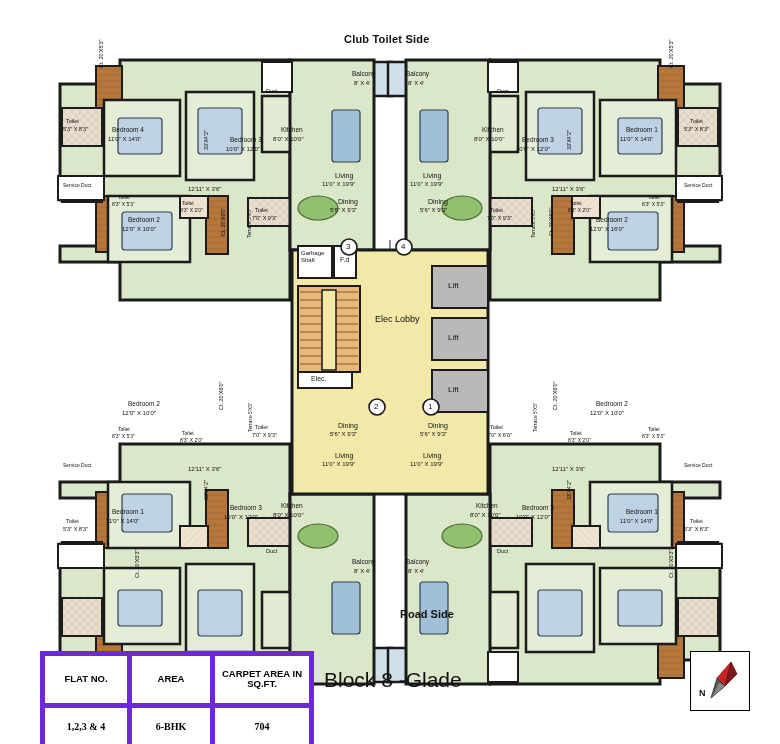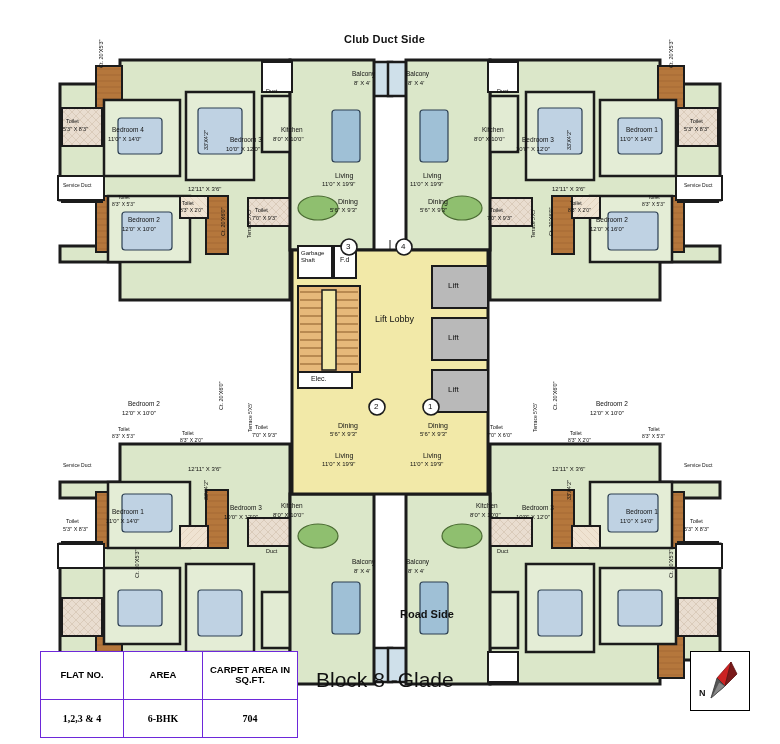--- a/index.html
+++ b/index.html
@@ -181,7 +181,7 @@
   </g>
 </svg>
 
-<div class="lbl top-label" style="left:344px;top:33px;">Club Duct Side</div>
+<div class="lbl top-label" style="left:344px;top:33px;">Club Toilet Side</div>
 <div class="lbl bot-label" style="left:364px;top:608px;">Road Side</div>
 
 <div class="lbl" style="left:375px;top:314px;font-size:9px;">Lift Lobby</div>

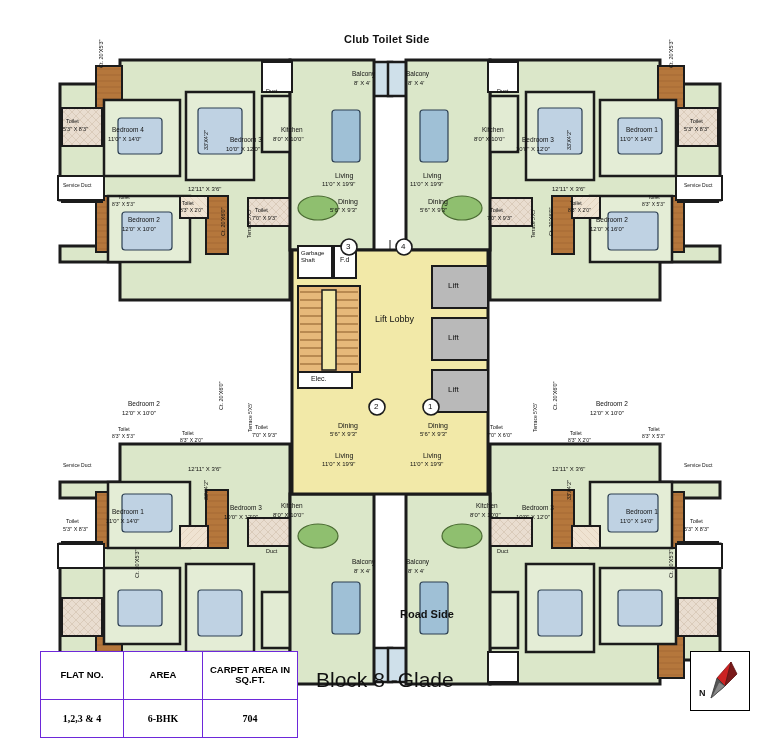--- a/index.html
+++ b/index.html
@@ -184,7 +184,7 @@
 <div class="lbl top-label" style="left:344px;top:33px;">Club Toilet Side</div>
 <div class="lbl bot-label" style="left:364px;top:608px;">Road Side</div>
 
-<div class="lbl" style="left:375px;top:314px;font-size:9px;">Lift Lobby</div>
+<div class="lbl" style="left:375px;top:314px;font-size:9px;">Elec Lobby</div>
 <div class="lbl" style="left:448px;top:281px;font-size:8px;">Lift</div>
 <div class="lbl" style="left:448px;top:333px;font-size:8px;">Lift</div>
 <div class="lbl" style="left:448px;top:385px;font-size:8px;">Lift</div>

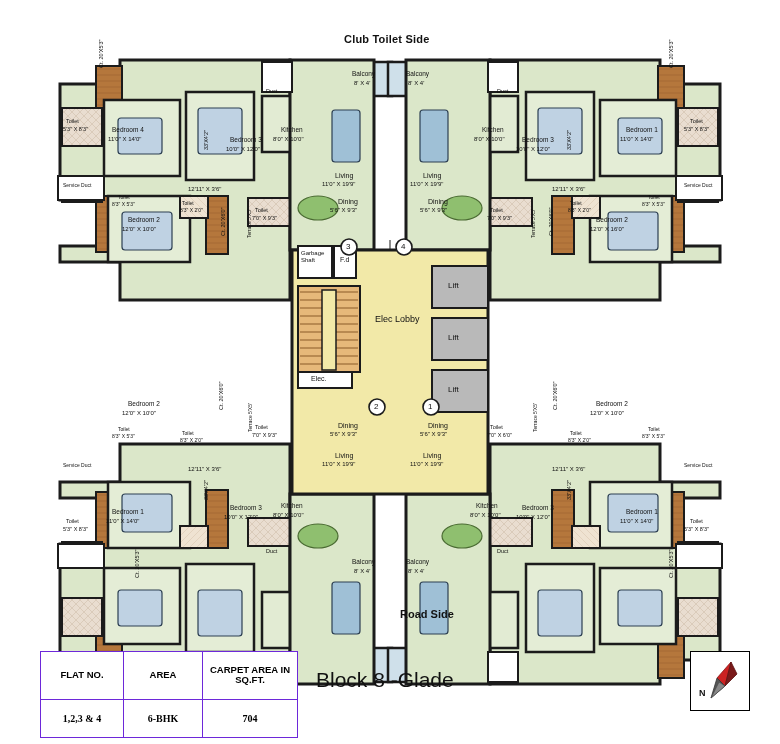--- a/index.html
+++ b/index.html
@@ -11,7 +11,7 @@
   .title{font-size:21px;font-weight:normal;color:#111;}
   
   .legend{position:absolute;left:40px;top:651px;border-collapse:collapse;font-size:10px;}
-  .legend td,.legend th{border:1px solid #6d28d9;padding:13px 4px;text-align:center;font-weight:bold;}
+  .legend td,.legend th{border:5px solid #6d28d9;padding:13px 4px;text-align:center;font-weight:bold;}
   .legend .hdr{background:#ffffff;font-size:9.5px;line-height:1.1;}
   .legend .val{font-size:10px;font-weight:bold;font-family:Liberation Serif, serif;}
   

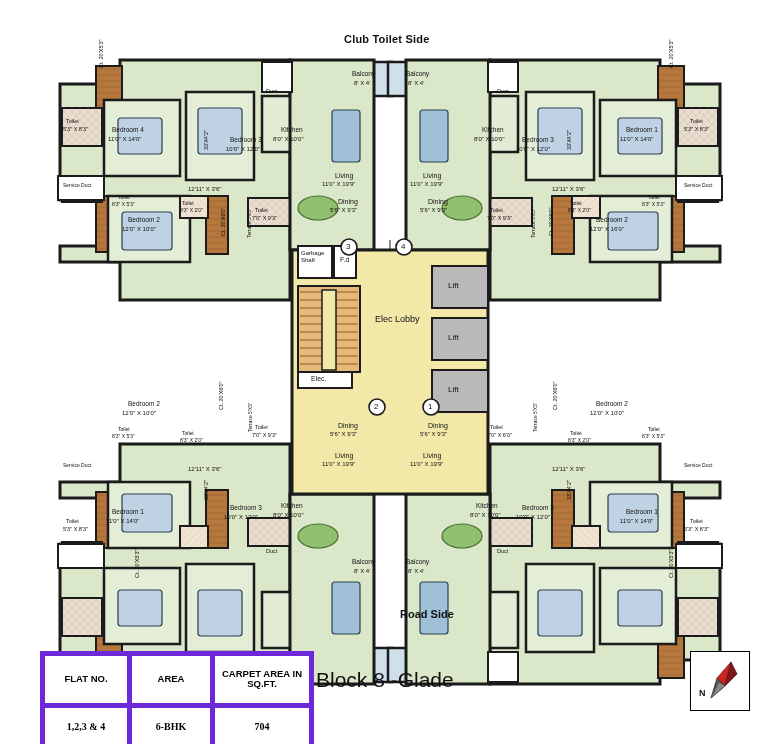--- a/index.html
+++ b/index.html
@@ -331,7 +331,7 @@
 </tbody>
   </table>
 
-<div class="lbl title" style="left:316px;top:668px;text-align:center;">Block 8 -Glade</div>
+<div class="lbl title" style="left:324px;top:668px;text-align:center;">Block 8 -Glade</div>
 
 <div class="compass">
   <svg width="58" height="58" viewBox="0 0 58 58">

